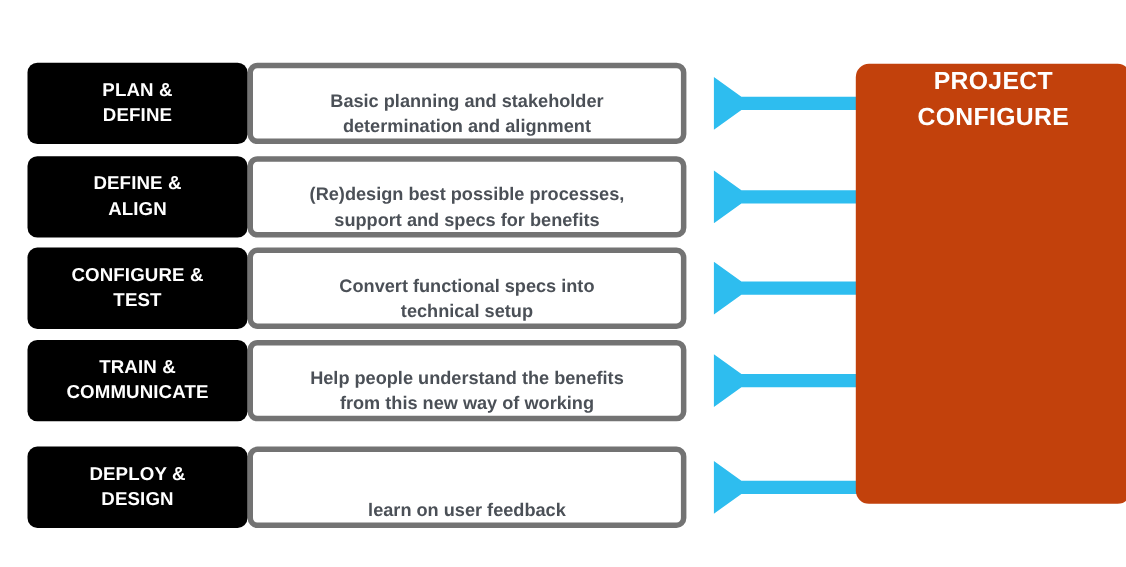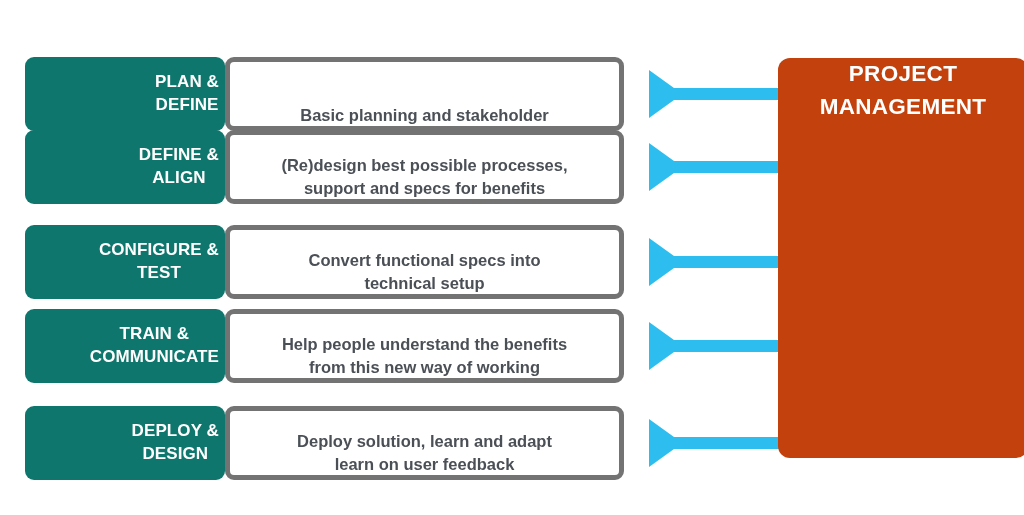--- a/index.html
+++ b/index.html
@@ -37,11 +37,11 @@
     width: 200px;
     height: 74px;
     box-sizing: border-box;
-    background: #0f766e;
+    background: #000000;
     border-radius: 9px;
     display: flex;
     align-items: center;
-    justify-content: flex-end;
+    justify-content: center;
     text-align: center;
     color: #ffffff;
     font-size: 17px;

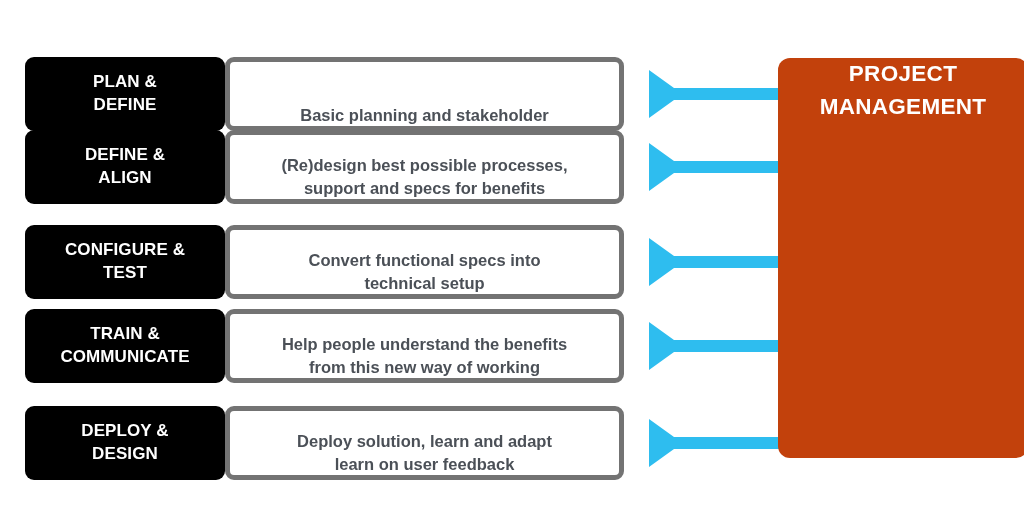--- a/index.html
+++ b/index.html
@@ -131,6 +131,7 @@
     <div class="phase-desc">
       <span>
         <span>Basic planning and stakeholder</span><br>
+        <span>determination and alignment</span>
       </span>
     </div>
     <div class="connector">

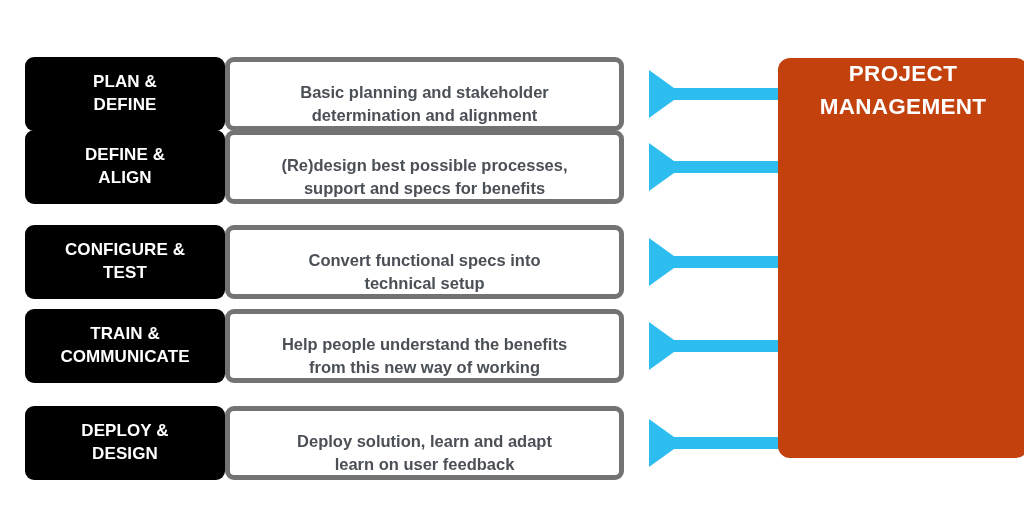--- a/index.html
+++ b/index.html
@@ -224,7 +224,7 @@
   <div id="summary-panel">
     <span class="panel-title">
       <span>PROJECT</span><br>
-      <span>MANAGEMENT</span>
+      <span>CONFIGURE</span>
     </span>
   </div>
 

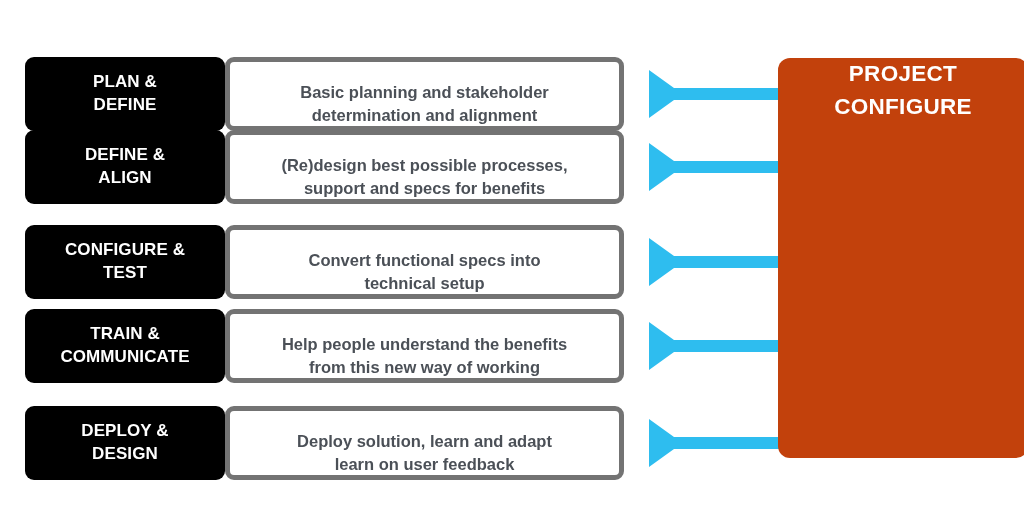--- a/index.html
+++ b/index.html
@@ -141,7 +141,7 @@
     </div>
   </div>
 
-  <div class="phase-row" style="top:130px;">
+  <div class="phase-row" style="top:142px;">
     <div class="phase-label">
       <span>
         <span>DEFINE &amp;</span><br>

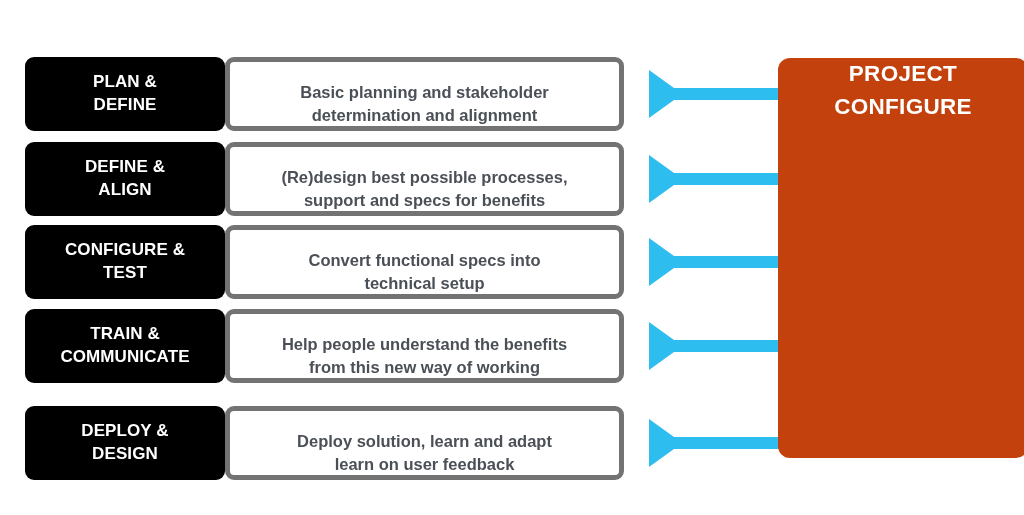--- a/index.html
+++ b/index.html
@@ -210,7 +210,7 @@
     </div>
     <div class="phase-desc">
       <span>
-        <span>Deploy solution, learn and adapt</span><br>
+        <br>
         <span>learn on user feedback</span>
       </span>
     </div>

